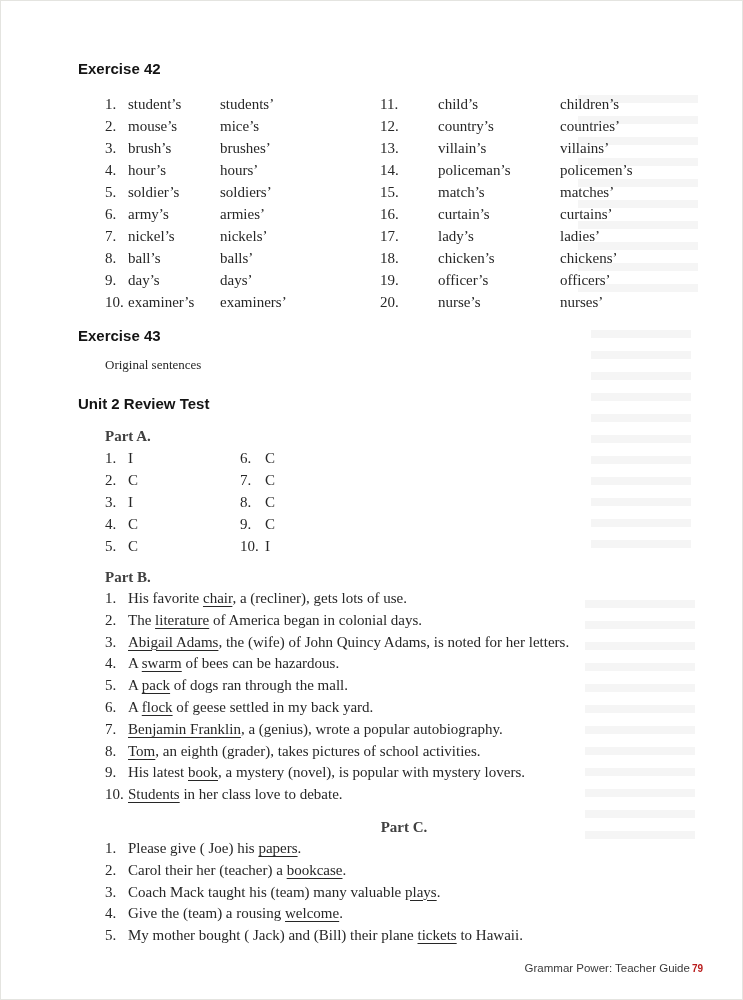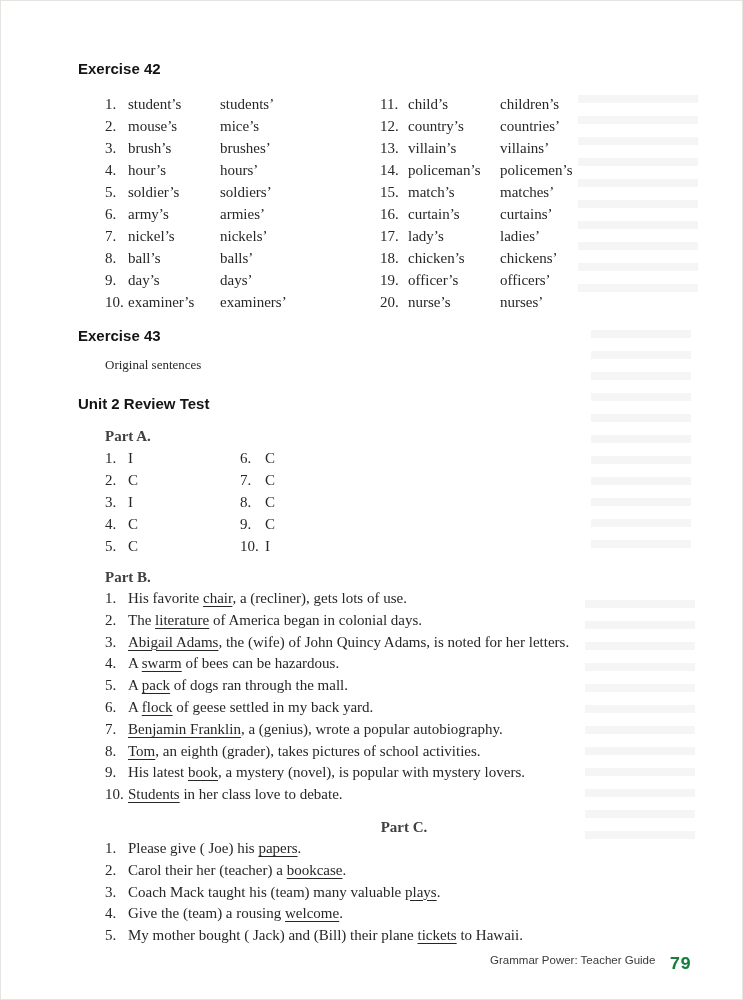--- a/index.html
+++ b/index.html
@@ -25,7 +25,7 @@
   .poss-col.left{padding-left:27px;}
   .poss-col.right{flex:1;width:auto;}
   .prow{display:grid;grid-template-columns:23px 92px auto;font-size:15px;line-height:22px;}
-  .poss-col.right .prow{grid-template-columns:28px 92px auto;}
+  .poss-col.right .prow{grid-template-columns:28px 92px auto;gap:30px;}
 
   .orig{font-size:13px;line-height:22px;padding-left:27px;margin:0;}
 

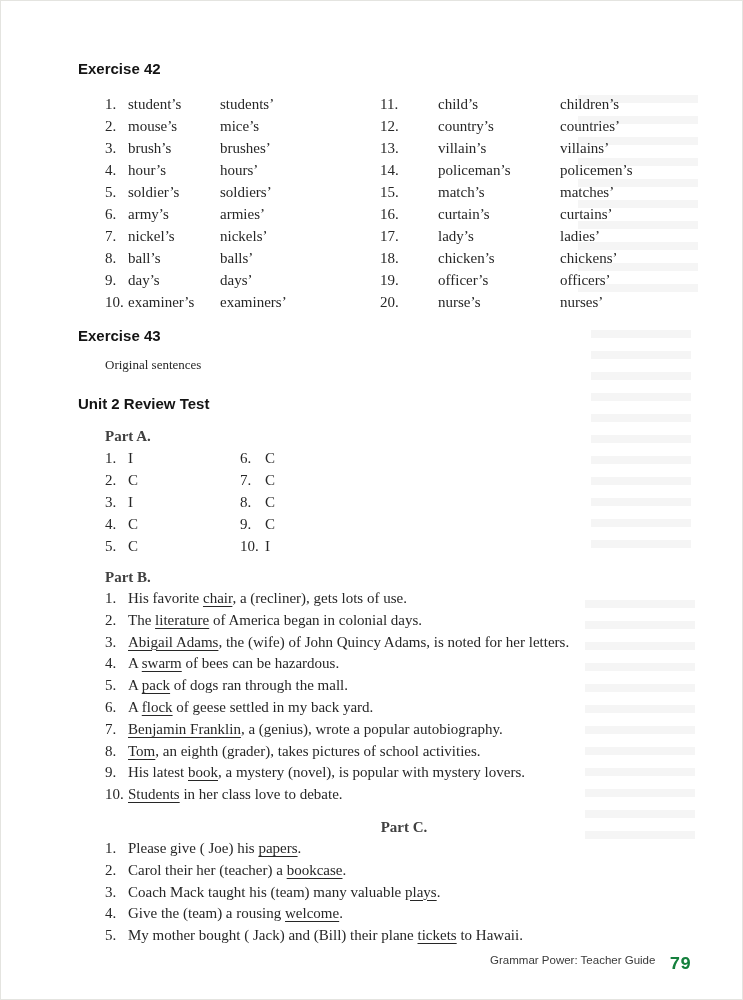--- a/index.html
+++ b/index.html
@@ -42,8 +42,8 @@
   .u{text-decoration:underline;text-decoration-thickness:1px;text-underline-offset:2.5px;}
 
   .footer{
-    position:absolute;right:52px;bottom:26px;
-    display:flex;align-items:flex-start;gap:14px;
+    position:absolute;right:40px;bottom:26px;
+    display:flex;align-items:flex-end;gap:2px;
     font-family:"Liberation Sans","DejaVu Sans",sans-serif;
   }
   .footer .ft{font-size:11.5px;color:#3a3a3a;}

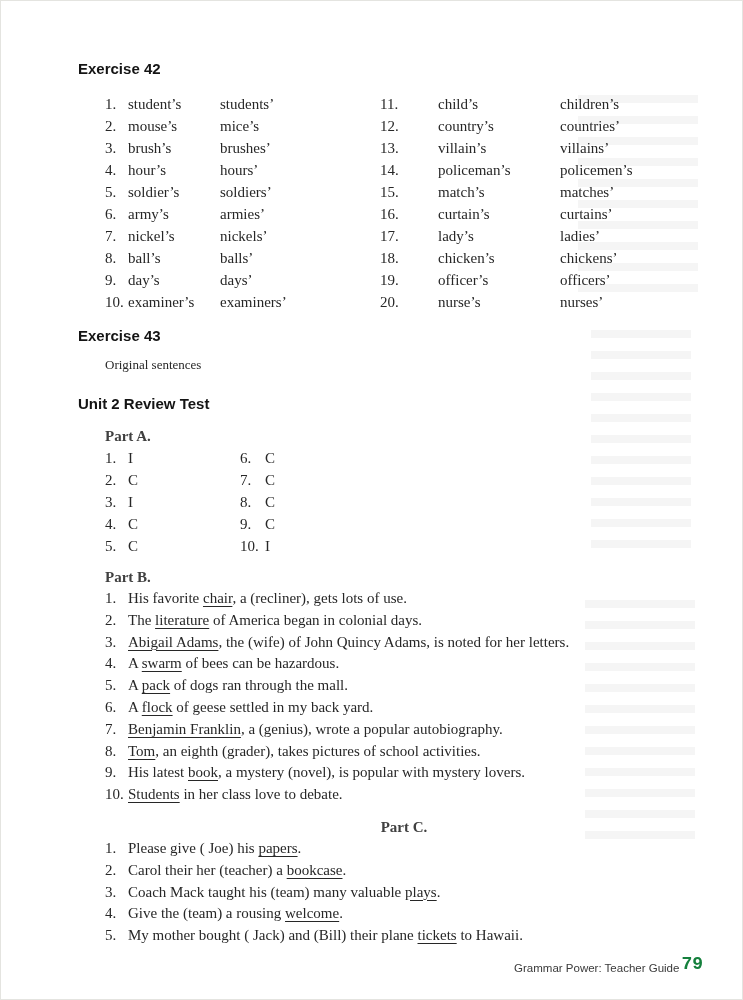--- a/index.html
+++ b/index.html
@@ -47,7 +47,7 @@
     font-family:"Liberation Sans","DejaVu Sans",sans-serif;
   }
   .footer .ft{font-size:11.5px;color:#3a3a3a;}
-  .footer .pg{font-size:18px;font-weight:700;color:#15803d;font-family:Liberation Mono, monospace;}
+  .footer .pg{font-size:10px;font-weight:700;color:#b91c1c;}
 
   .ghost{
     position:absolute;opacity:0.05;filter:blur(0.6px);pointer-events:none;

